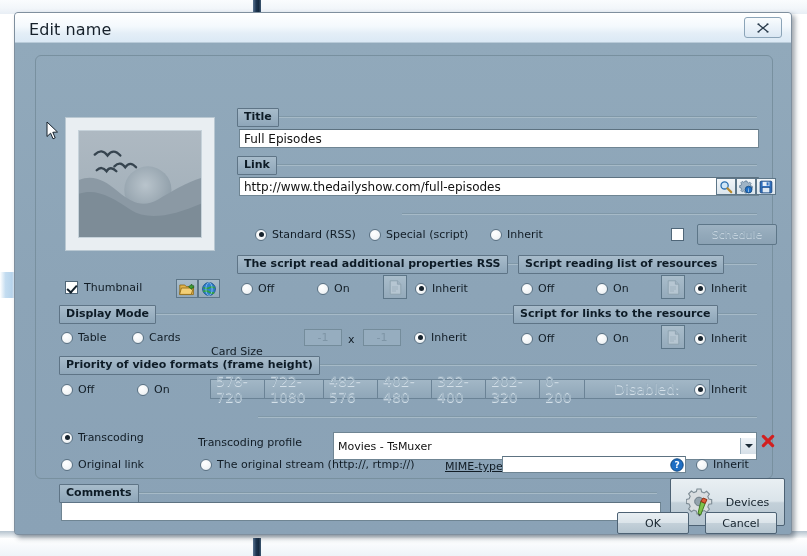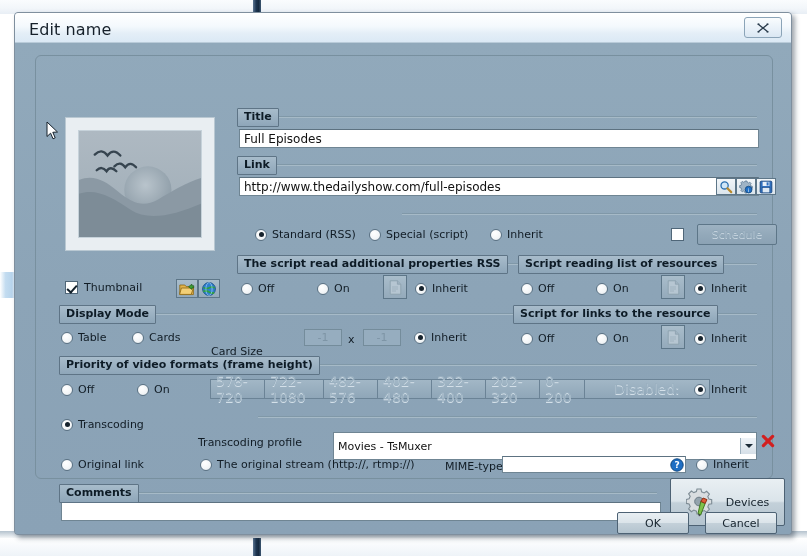--- a/index.html
+++ b/index.html
@@ -444,7 +444,7 @@
 
     <div class="grp-line" style="left:243px; top:373px; width:499px;"></div>
 
-    <div class="radio on" style="left:46px; top:375px;">
+    <div class="radio on" style="left:46px; top:388px;">
       <span class="dot"></span>
       <span class="lbl">Transcoding</span>
     </div>

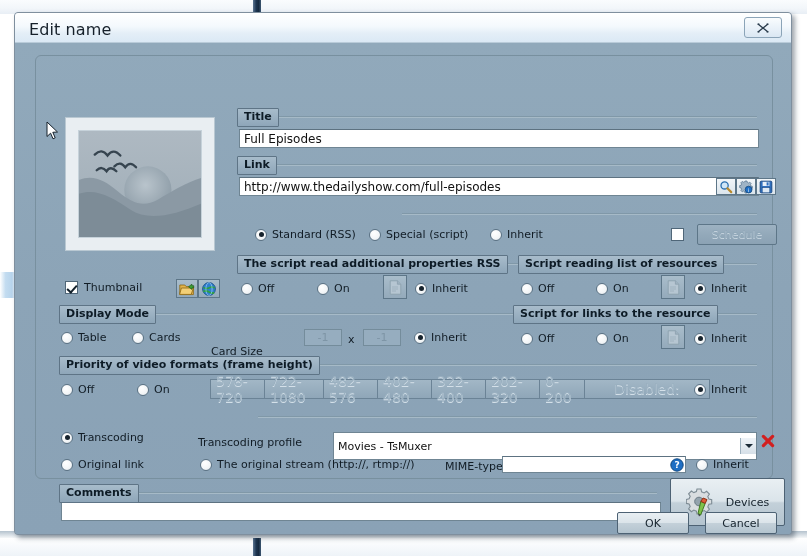--- a/index.html
+++ b/index.html
@@ -476,7 +476,7 @@
       <span class="lbl">The original stream (http://, rtmp://)</span>
     </div>
 
-    <div class="stext" style="left:430px; top:417px;">MIME-type</div>
+    <div class="stext" style="left:430px; top:417px;text-decoration:underline;">MIME-type</div>
     <input class="tfield" style="left: 487px; top: 413px; width: 184px; height: 17px;" value="">
     <div style="position:absolute; left:655px; top:415px; width:14px; height:14px; cursor:pointer;">
       <svg width="14" height="14" viewBox="0 0 14 14">

